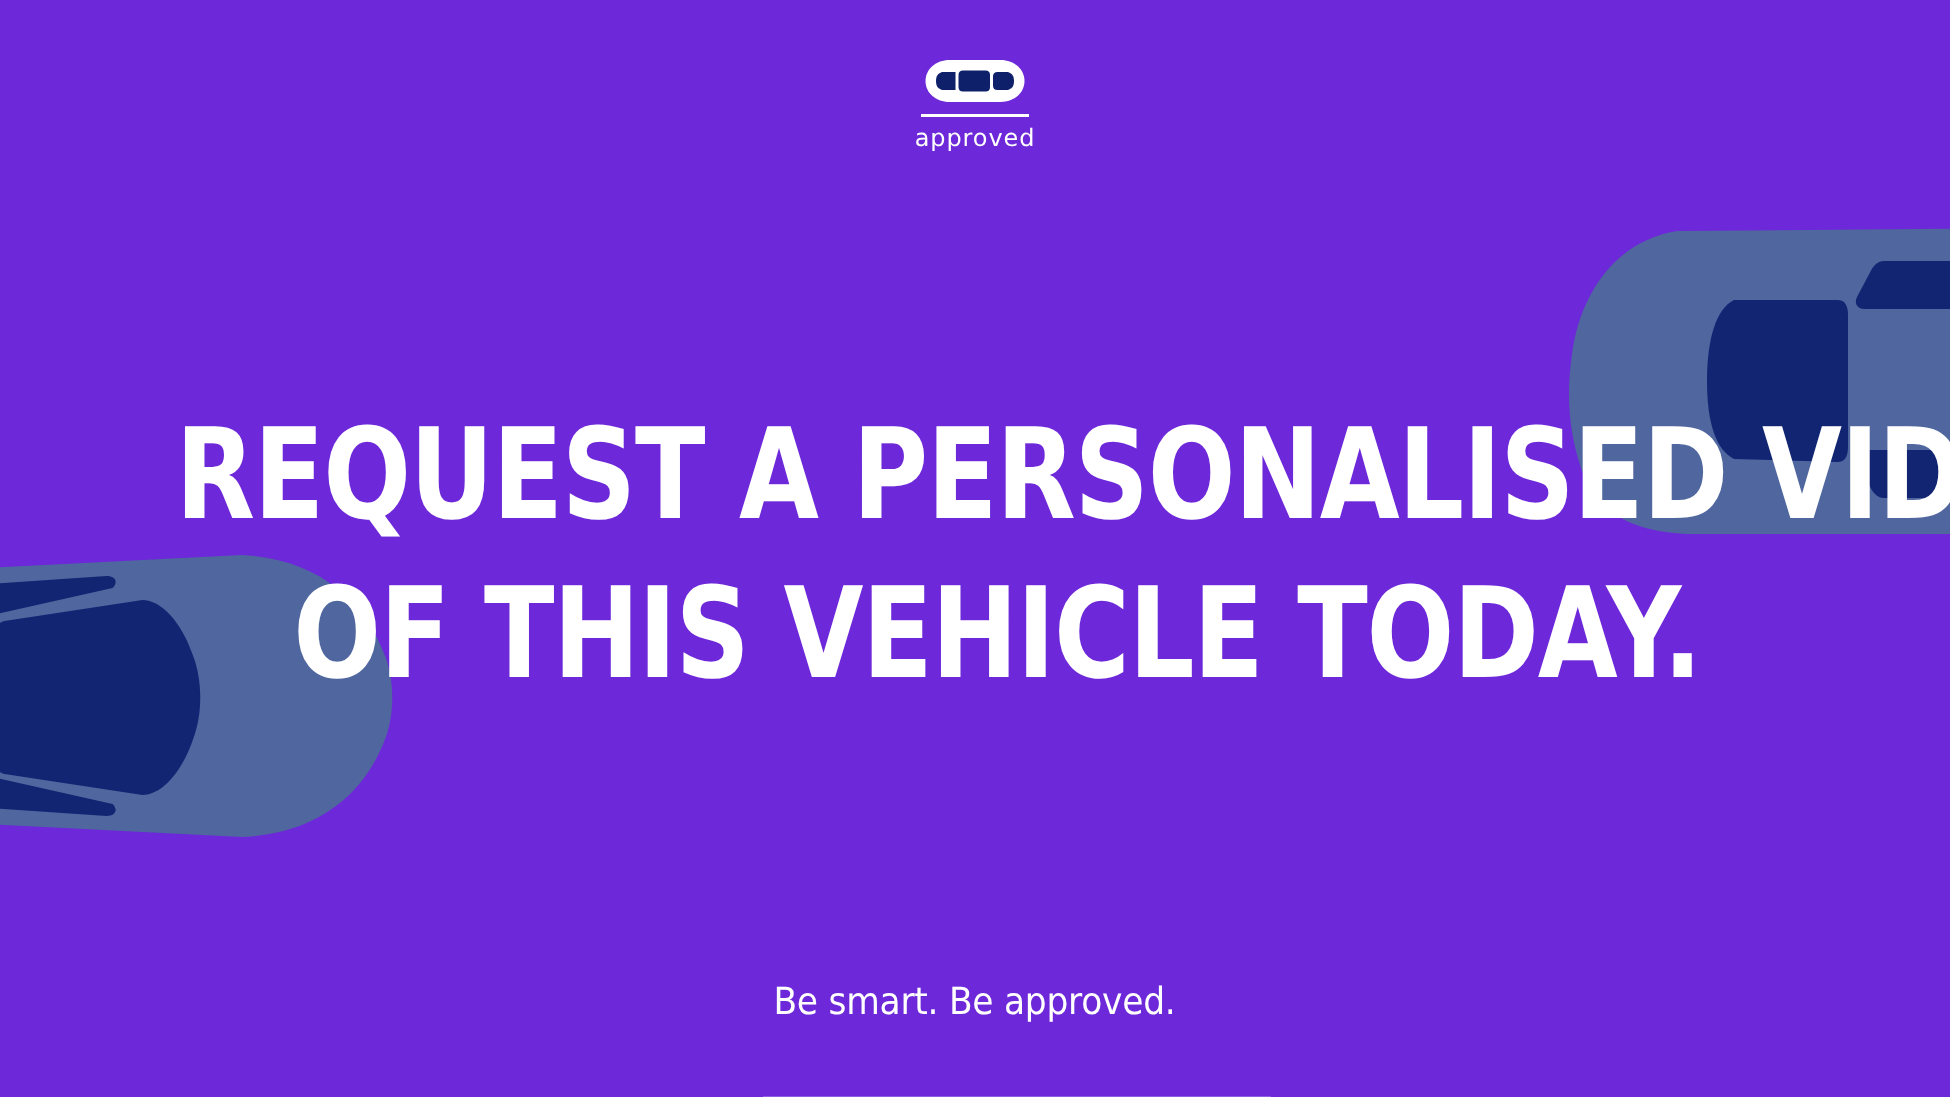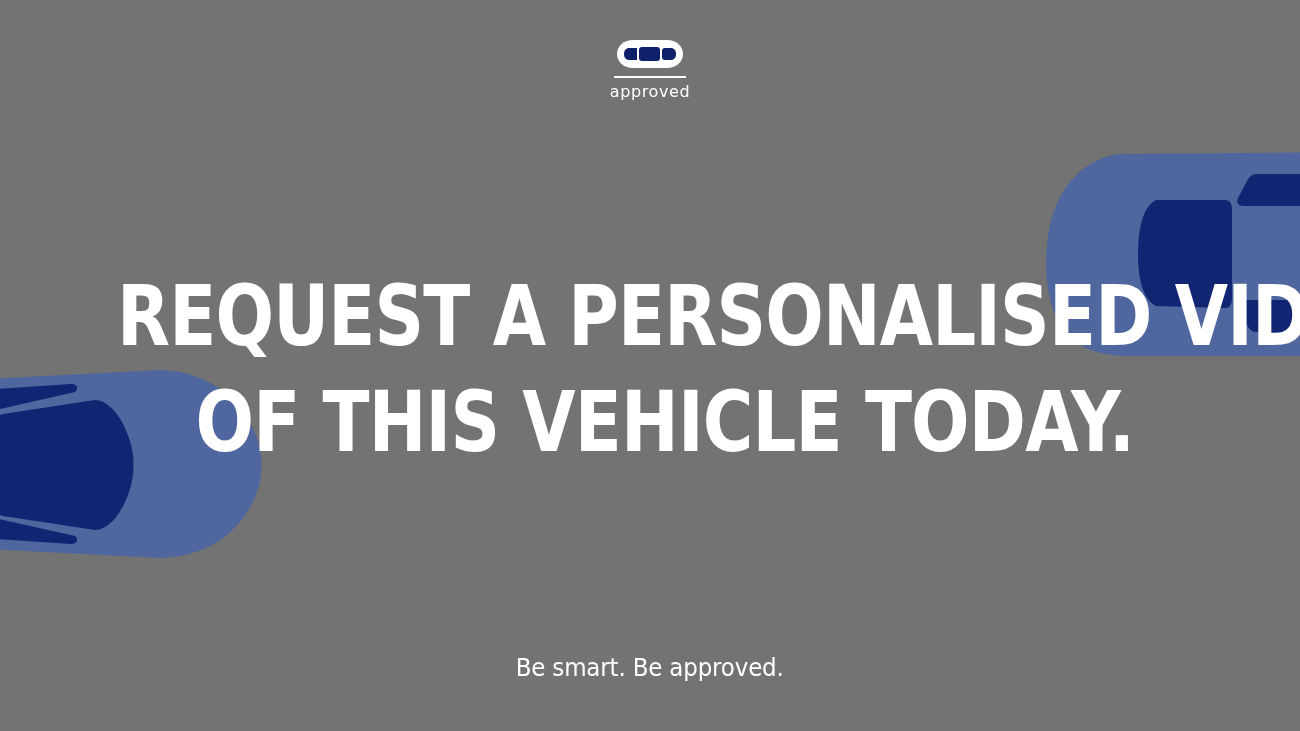--- a/index.html
+++ b/index.html
@@ -17,7 +17,7 @@
     position: relative;
     width: 1300px;
     height: 731px;
-    background: #737373;
+    background: #6d28d9;
     overflow: hidden;
     text-decoration: underline;
   }

